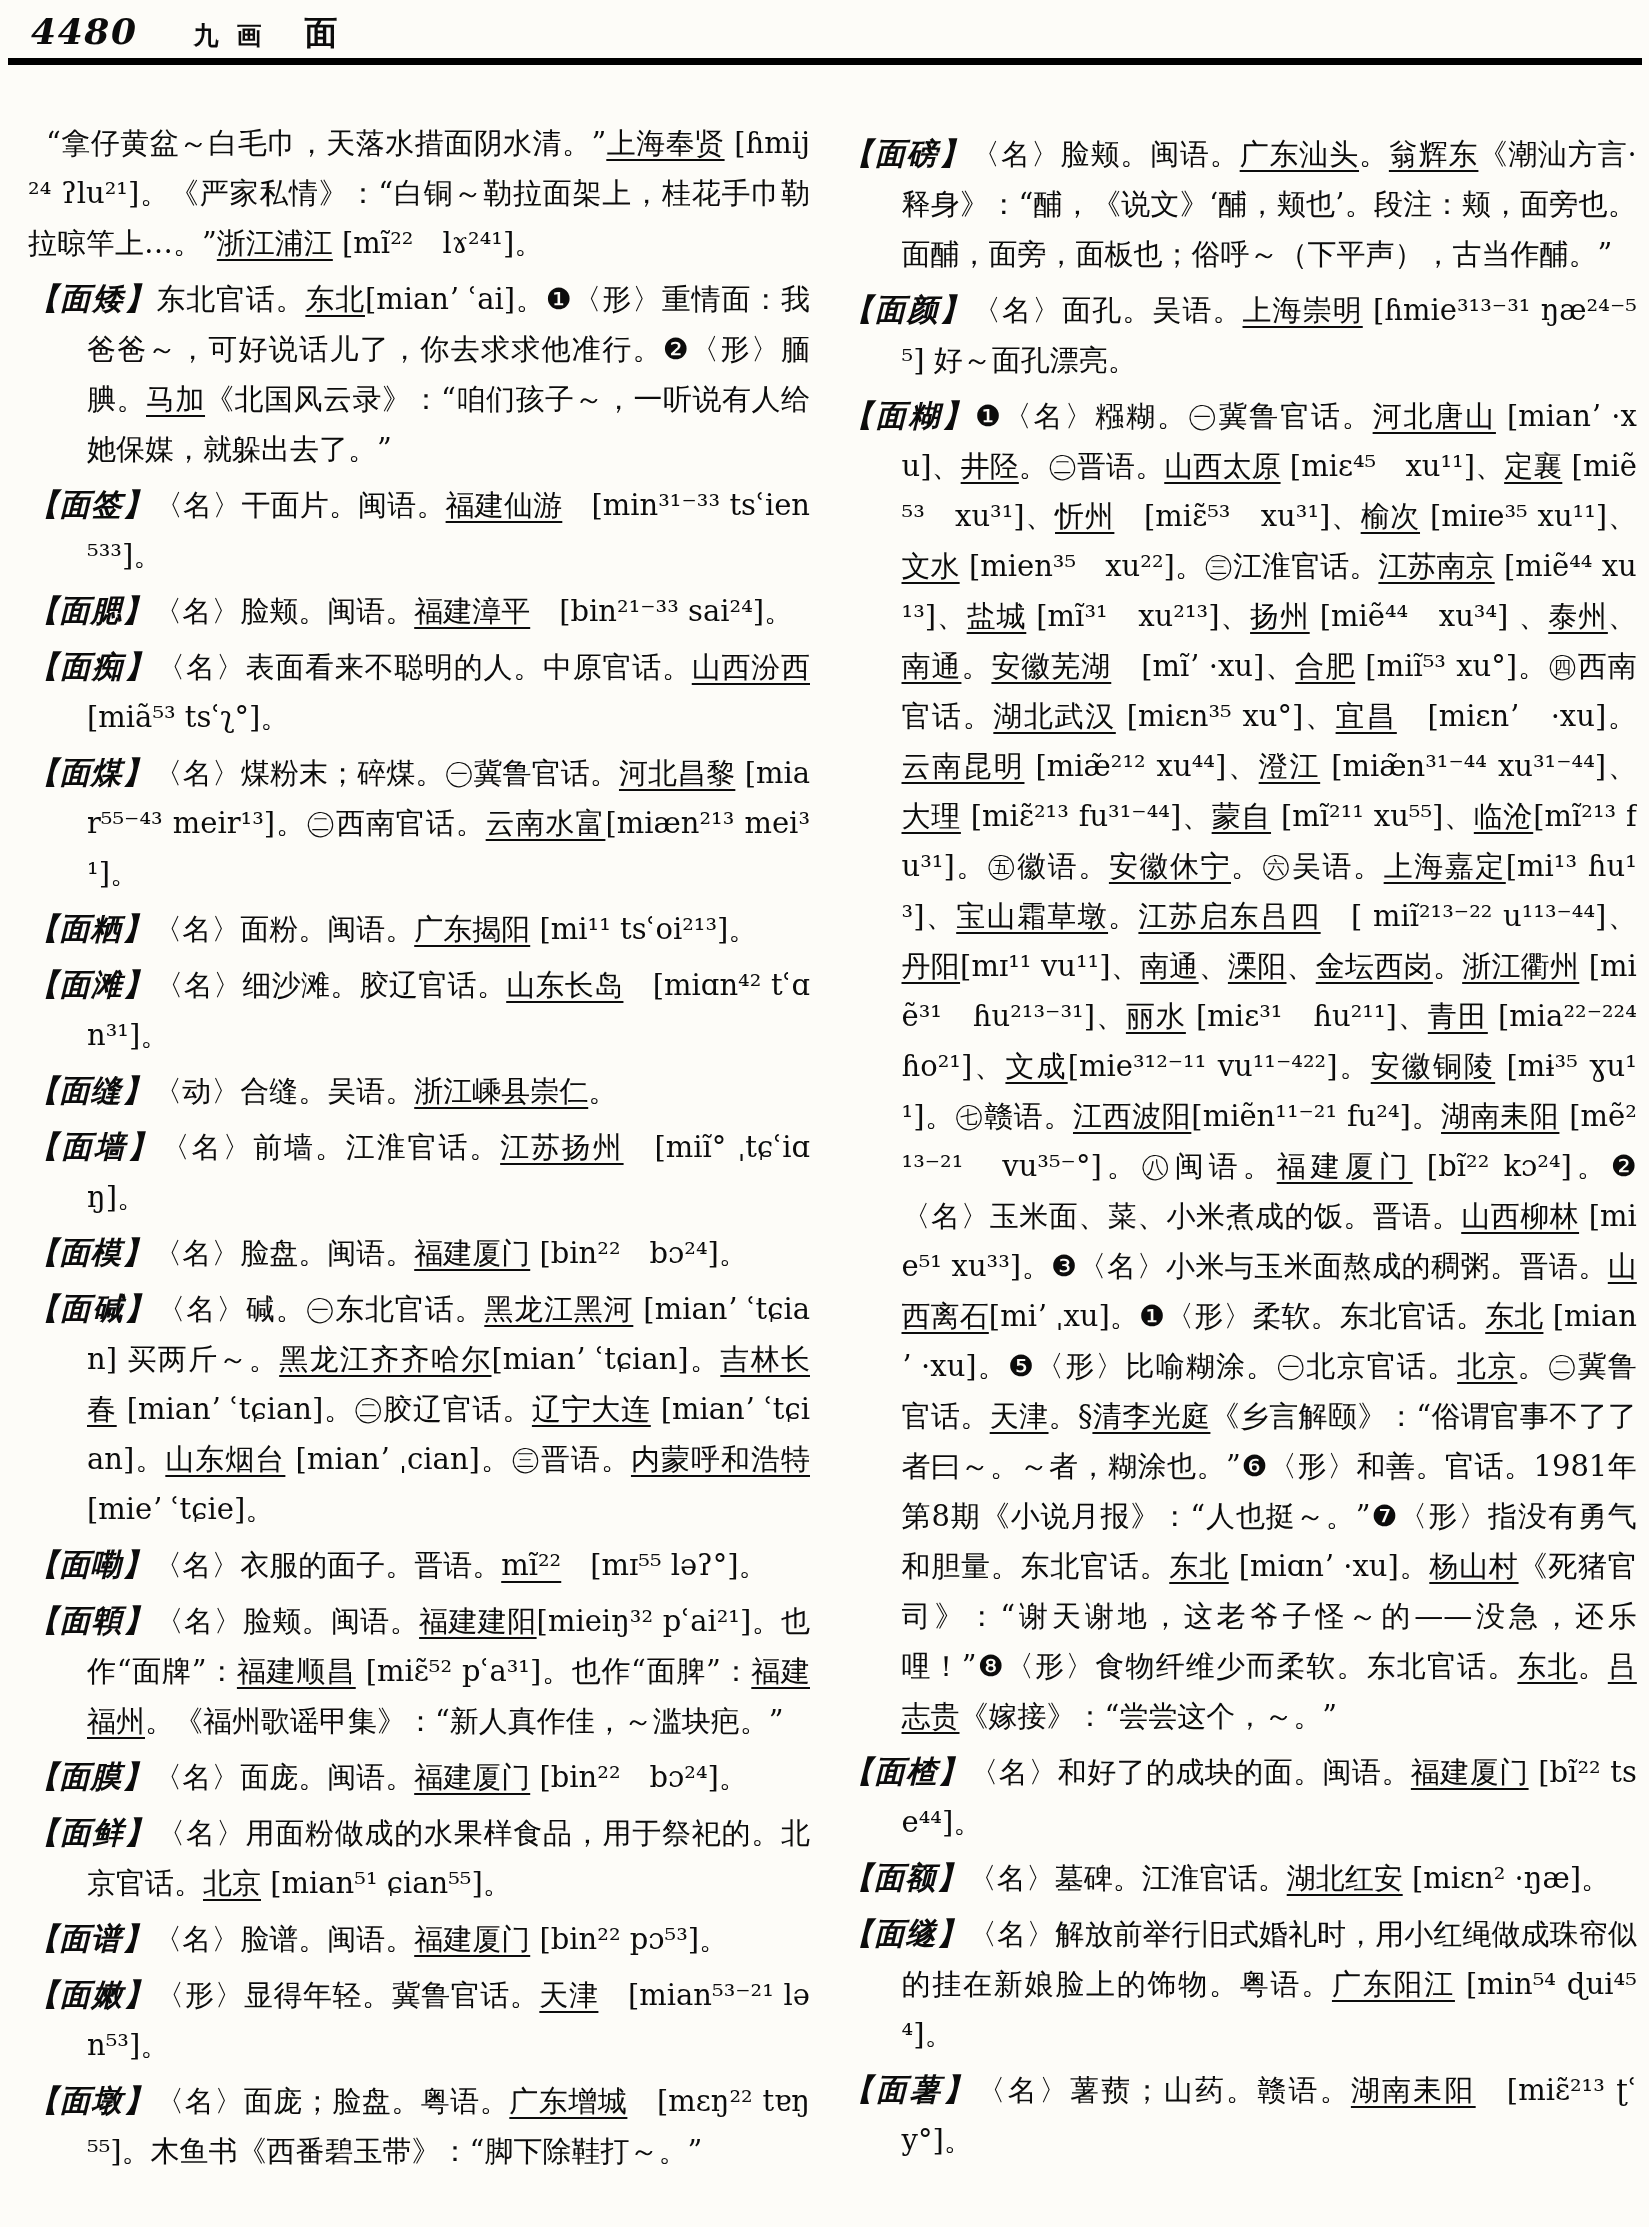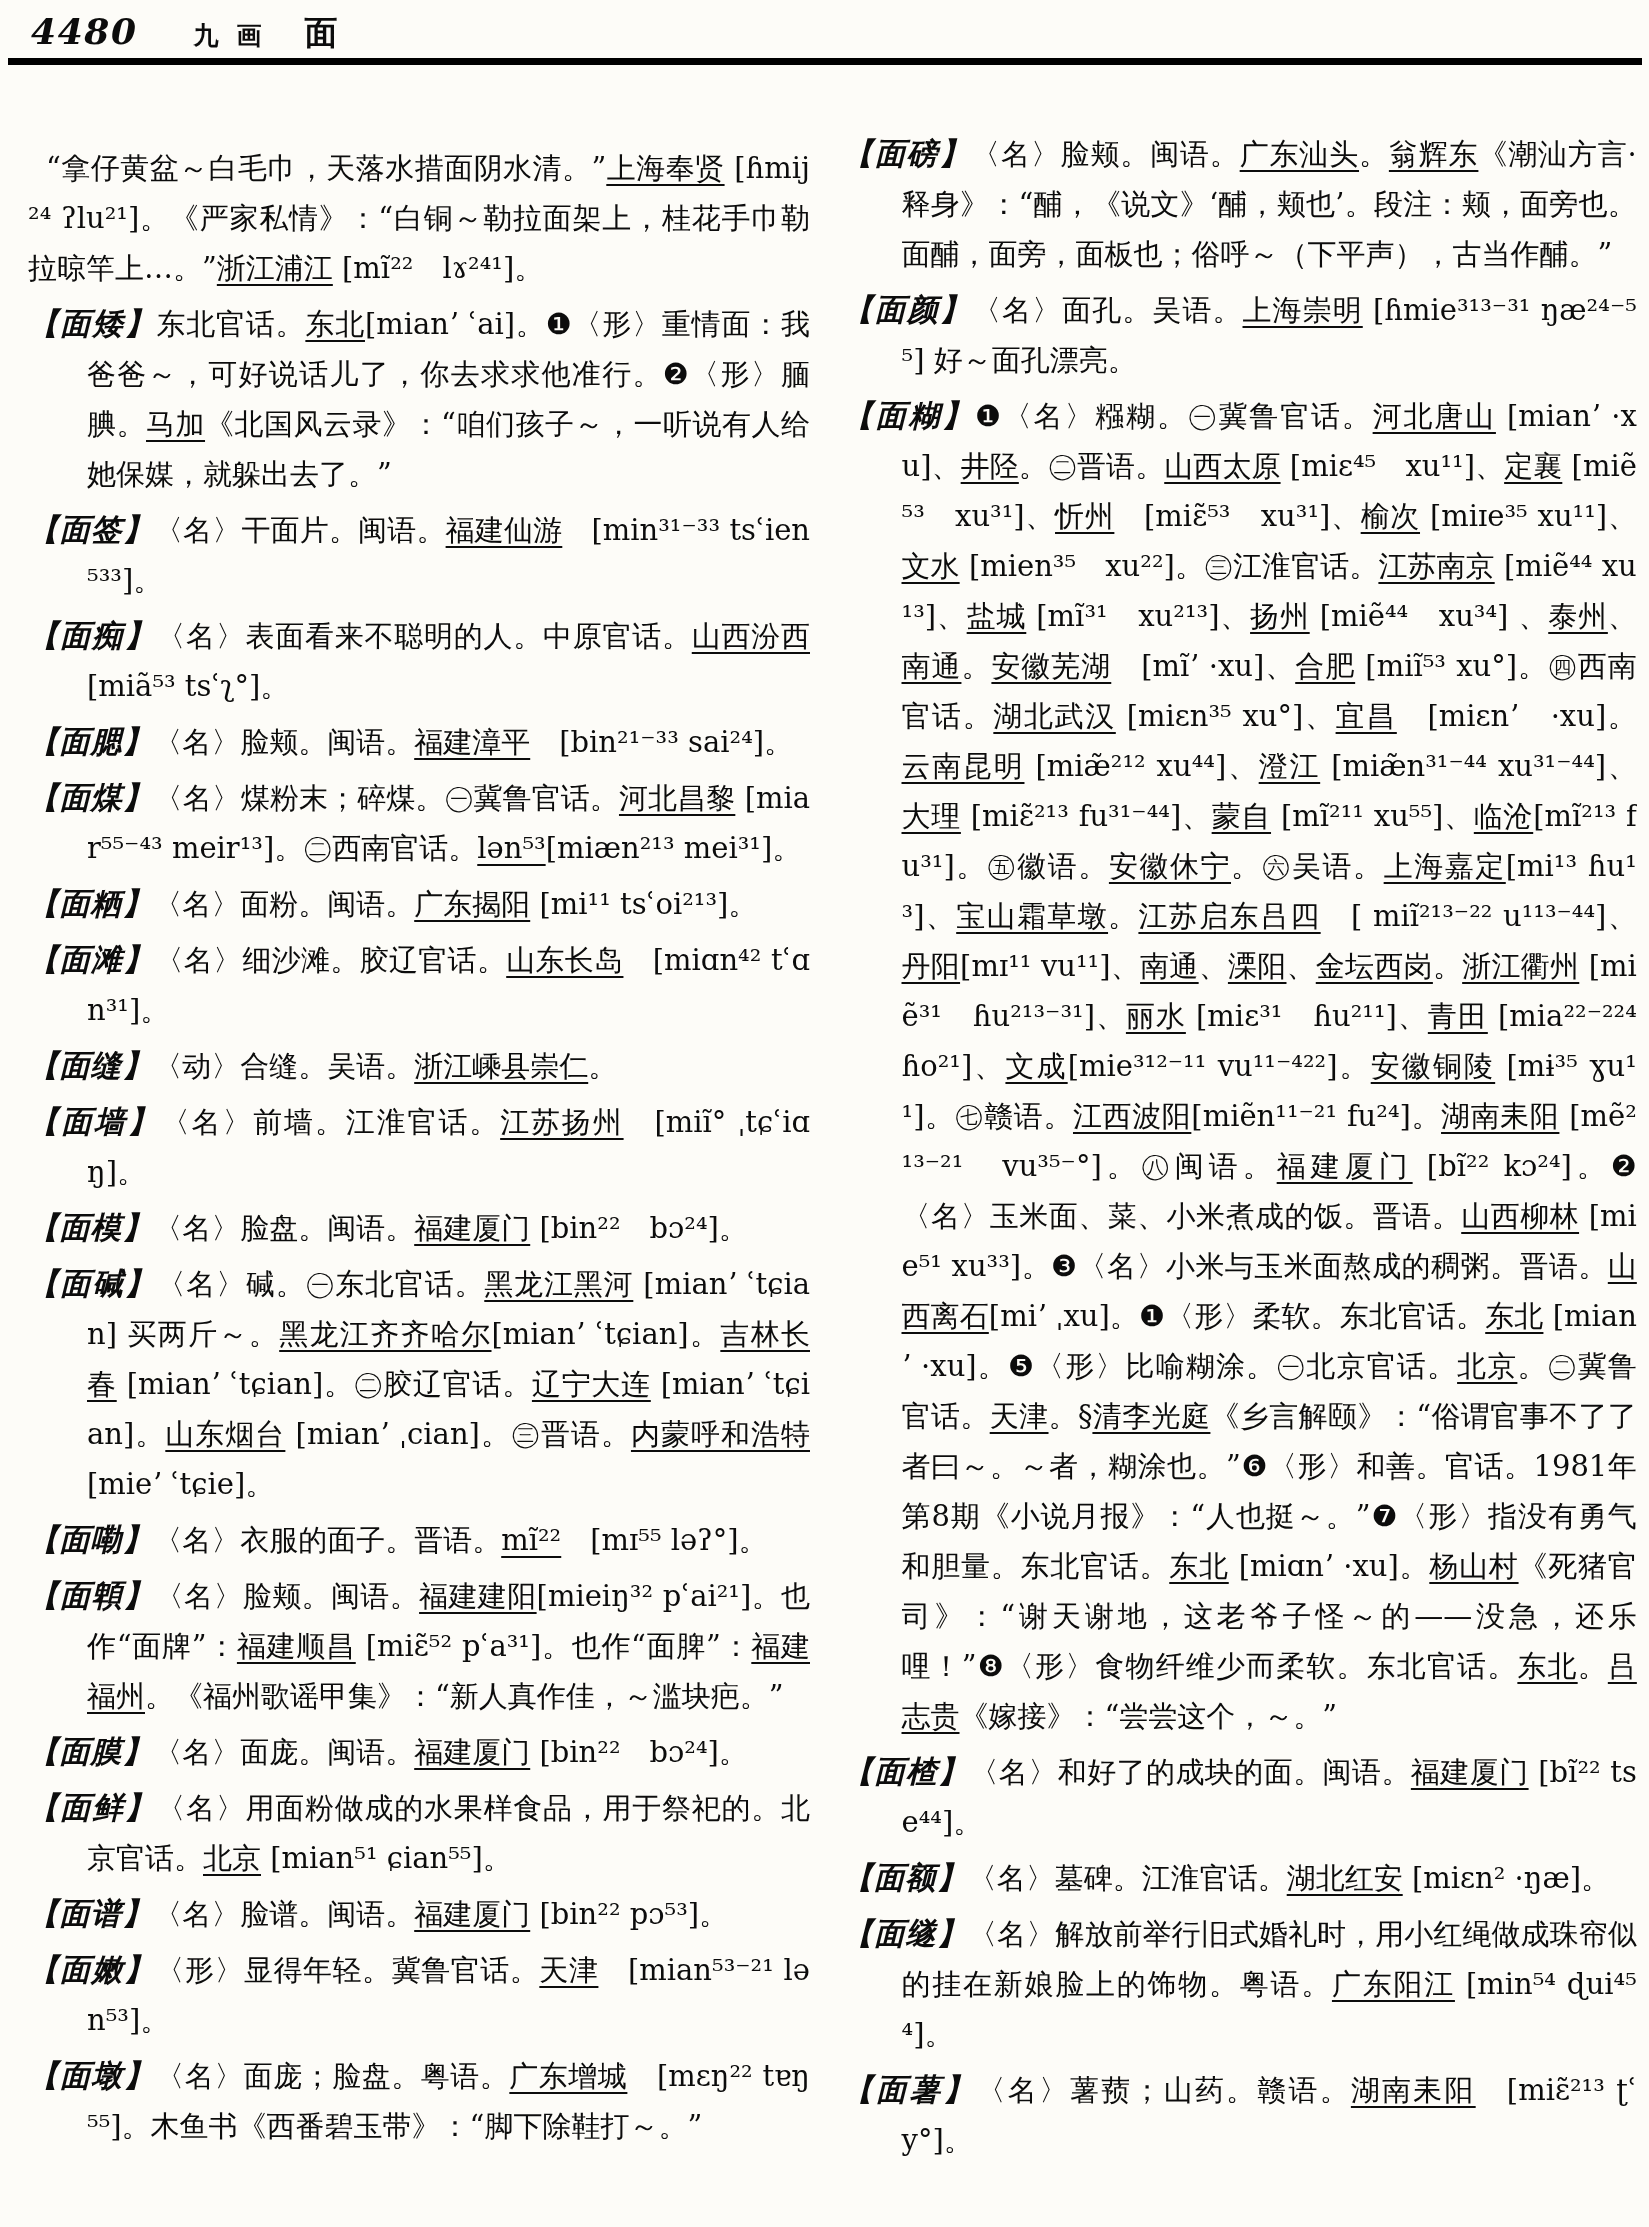--- a/index.html
+++ b/index.html
@@ -51,8 +51,8 @@
         <p class="entry cont"><span>“拿仔黄盆～白毛巾，天落水措面阴水清。”<u>上海奉贤</u> [ɦmij²⁴ ʔlu²¹]。《严家私情》：“白铜～勒拉面架上，桂花手巾勒拉晾竿上…。”<u>浙江浦江</u> [mĩ²²　lɤ²⁴¹]。</span></p>
         <p class="entry"><span class="head">【面矮】</span><span>东北官话。<u>东北</u>[mianʼ ʿai]。❶〈形〉重情面：我爸爸～，可好说话儿了，你去求求他准行。❷〈形〉腼腆。<u>马加</u>《北国风云录》：“咱们孩子～，一听说有人给她保媒，就躲出去了。”</span></p>
         <p class="entry"><span class="head">【面签】</span><span>〈名〉干面片。闽语。<u>福建仙游</u>　[min³¹⁻³³ tsʿien⁵³³]。</span></p>
+        <p class="entry"><span class="head">【面腮】</span><span>〈名〉脸颊。闽语。<u>福建漳平</u>　[bin²¹⁻³³ sai²⁴]。</span></p>
         <p class="entry"><span class="head">【面痴】</span><span>〈名〉表面看来不聪明的人。中原官话。<u>山西汾西</u> [miã⁵³ tsʿʅ°]。</span></p>
-        <p class="entry"><span class="head">【面腮】</span><span>〈名〉脸颊。闽语。<u>福建漳平</u>　[bin²¹⁻³³ sai²⁴]。</span></p>
         <p class="entry"><span class="head">【面煤】</span><span>〈名〉煤粉末；碎煤。㊀冀鲁官话。<u>河北昌黎</u> [miar⁵⁵⁻⁴³ meir¹³]。㊁西南官话。<u>lən⁵³</u>[miæn²¹³ mei³¹]。</span></p>
         <p class="entry"><span class="head">【面粞】</span><span>〈名〉面粉。闽语。<u>广东揭阳</u> [mi¹¹ tsʿoi²¹³]。</span></p>
         <p class="entry"><span class="head">【面滩】</span><span>〈名〉细沙滩。胶辽官话。<u>山东长岛</u>　[miɑn⁴² tʿɑn³¹]。</span></p>

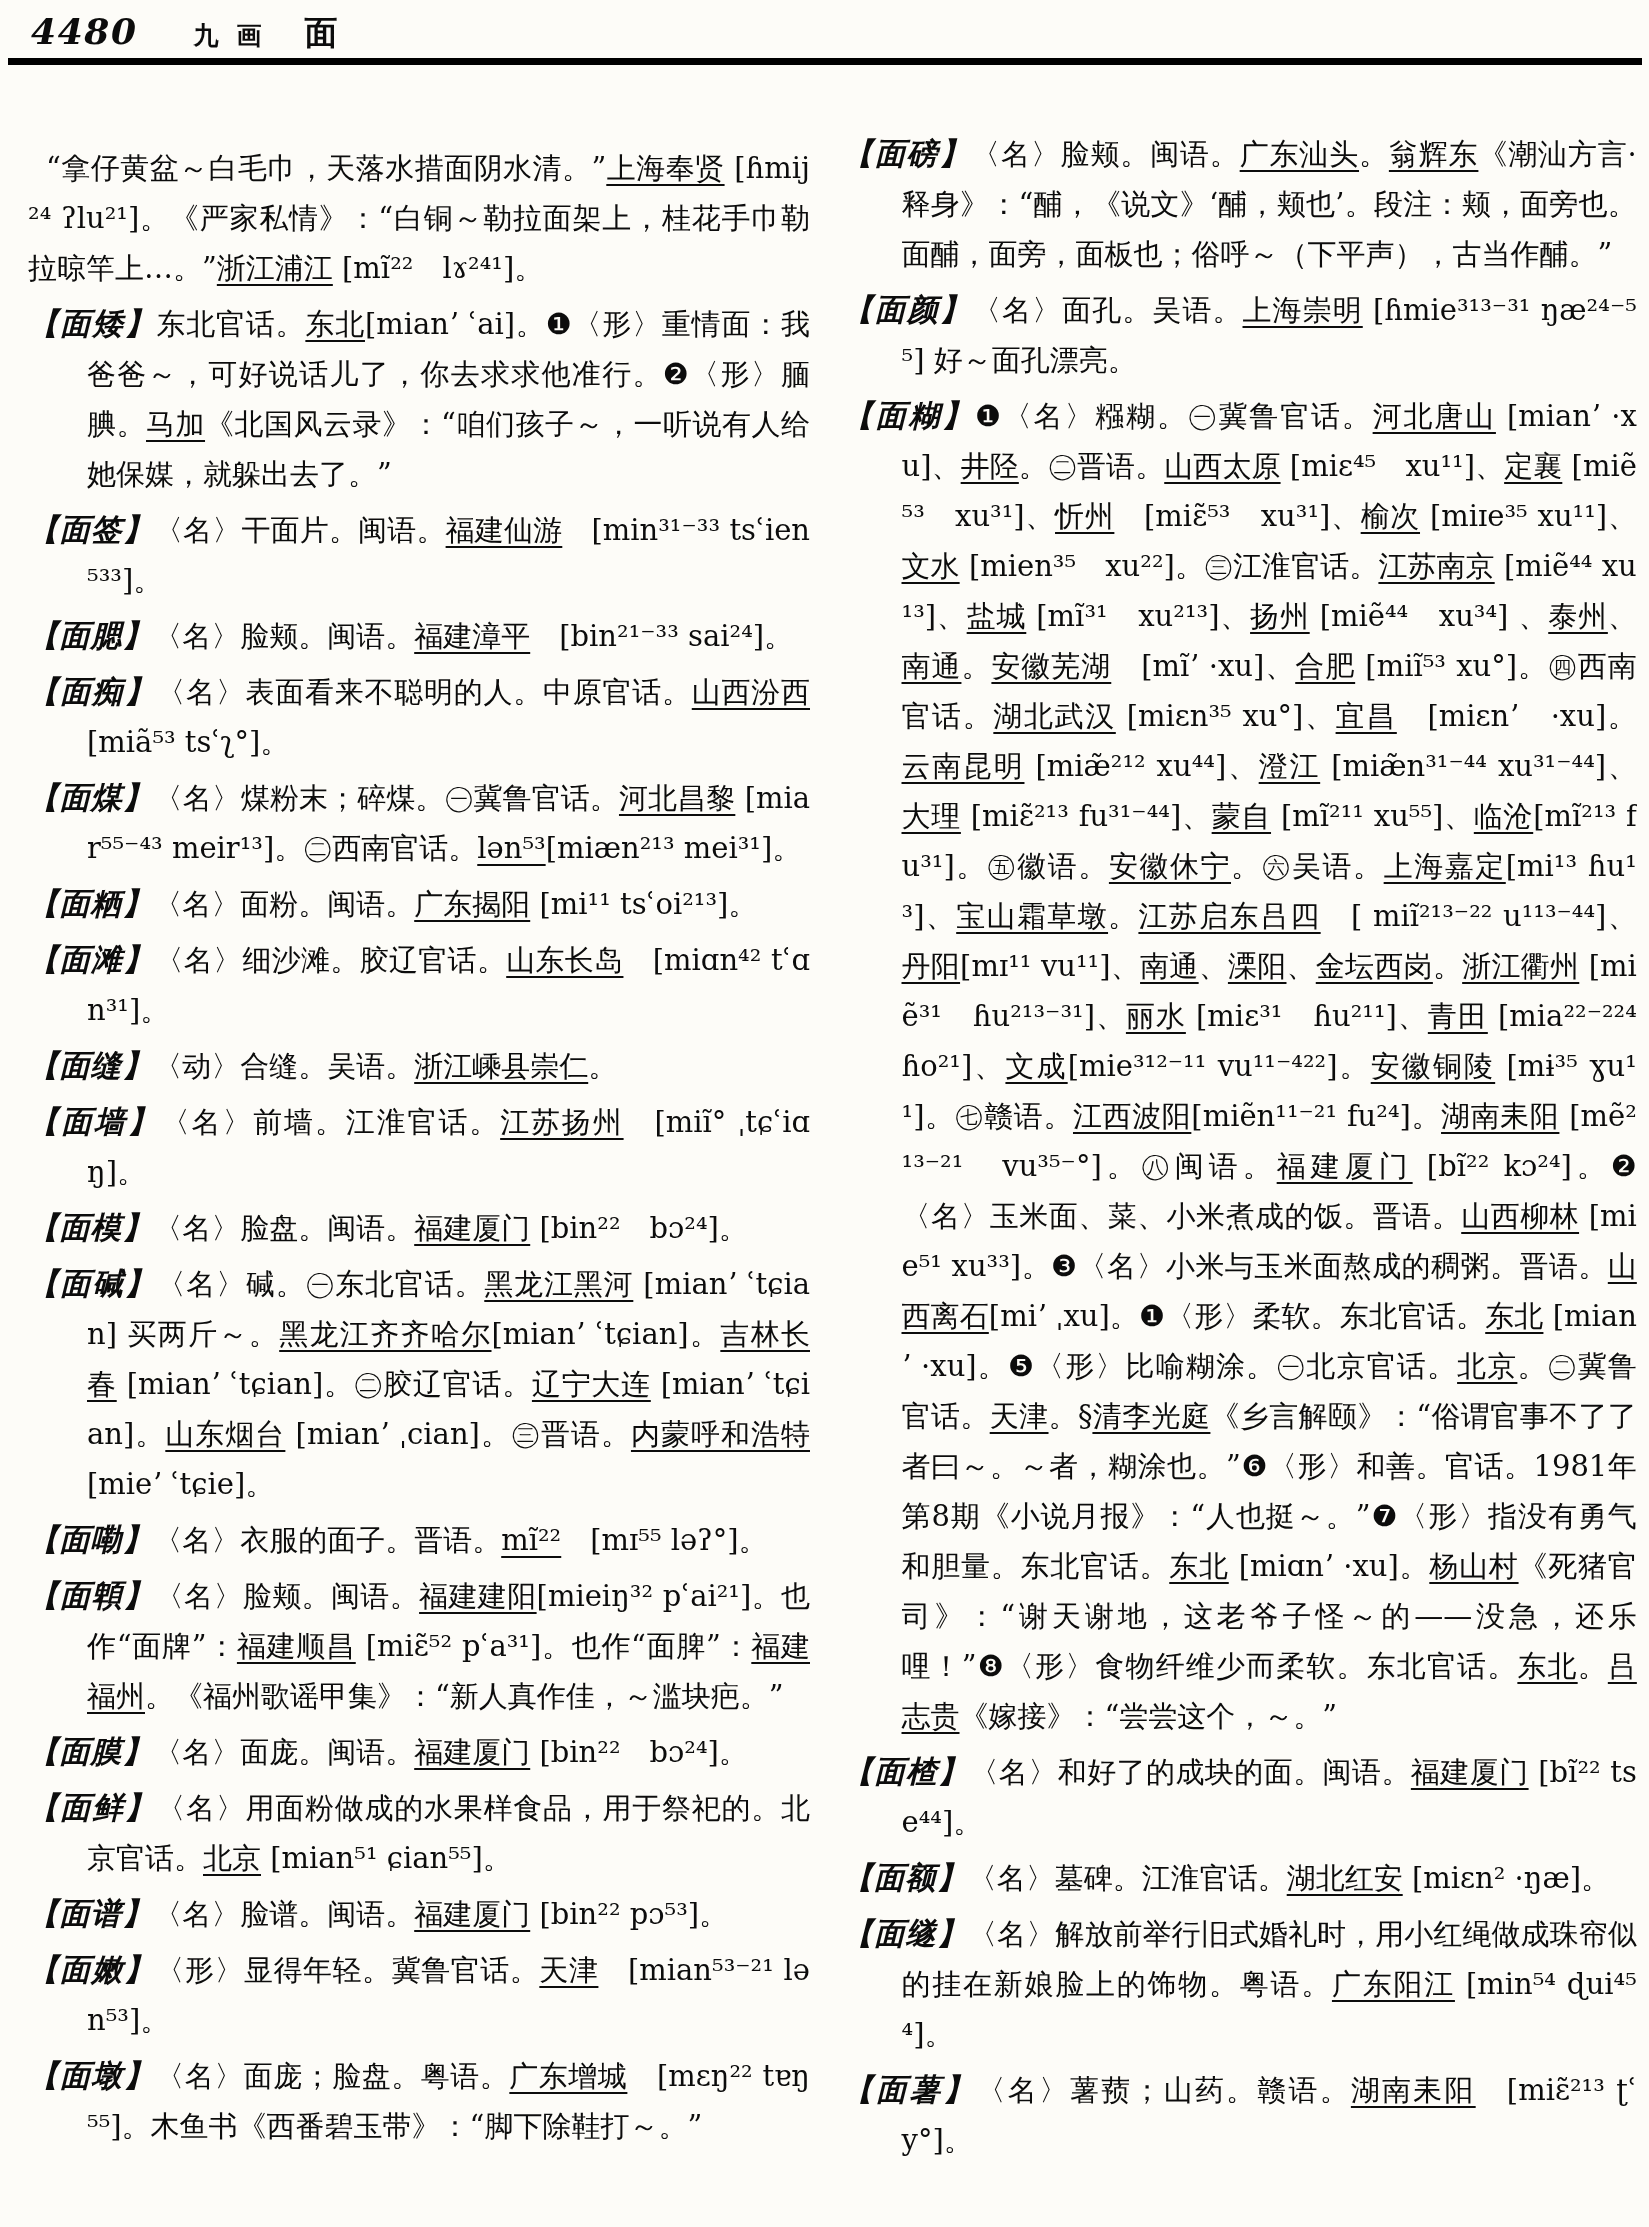--- a/index.html
+++ b/index.html
@@ -53,7 +53,7 @@
         <p class="entry"><span class="head">【面签】</span><span>〈名〉干面片。闽语。<u>福建仙游</u>　[min³¹⁻³³ tsʿien⁵³³]。</span></p>
         <p class="entry"><span class="head">【面腮】</span><span>〈名〉脸颊。闽语。<u>福建漳平</u>　[bin²¹⁻³³ sai²⁴]。</span></p>
         <p class="entry"><span class="head">【面痴】</span><span>〈名〉表面看来不聪明的人。中原官话。<u>山西汾西</u> [miã⁵³ tsʿʅ°]。</span></p>
-        <p class="entry"><span class="head">【面煤】</span><span>〈名〉煤粉末；碎煤。㊀冀鲁官话。<u>河北昌黎</u> [miar⁵⁵⁻⁴³ meir¹³]。㊁西南官话。<u>lən⁵³</u>[miæn²¹³ mei³¹]。</span></p>
+        <p class="entry"><span class="head">【面煤】</span><span>〈名〉煤粉末；碎煤。㊀冀鲁官话。<u>河北昌黎</u> [miar⁵⁵⁻⁴³ meir¹³]。㊁西南官话。<u>云南水富</u>[miæn²¹³ mei³¹]。</span></p>
         <p class="entry"><span class="head">【面粞】</span><span>〈名〉面粉。闽语。<u>广东揭阳</u> [mi¹¹ tsʿoi²¹³]。</span></p>
         <p class="entry"><span class="head">【面滩】</span><span>〈名〉细沙滩。胶辽官话。<u>山东长岛</u>　[miɑn⁴² tʿɑn³¹]。</span></p>
         <p class="entry"><span class="head">【面缝】</span><span>〈动〉合缝。吴语。<u>浙江嵊县崇仁</u>。</span></p>

